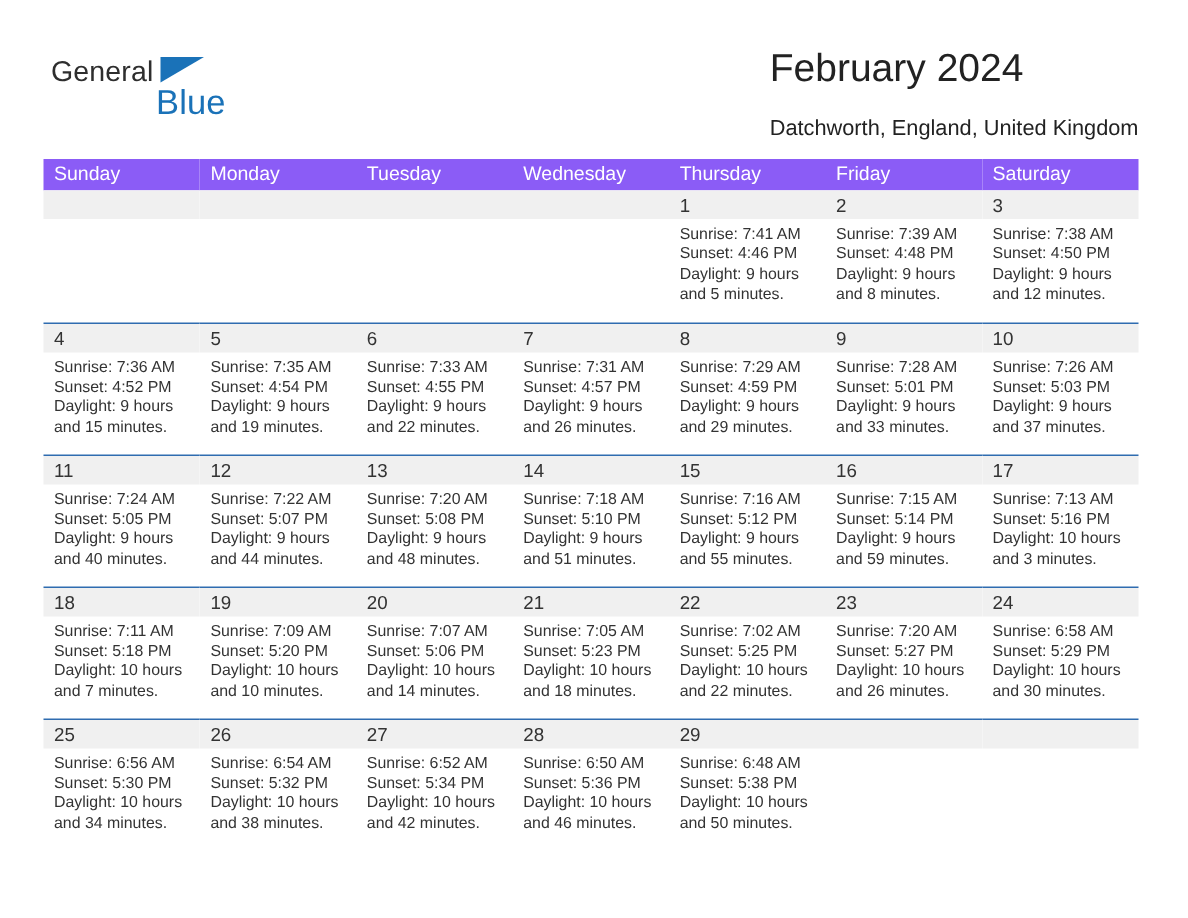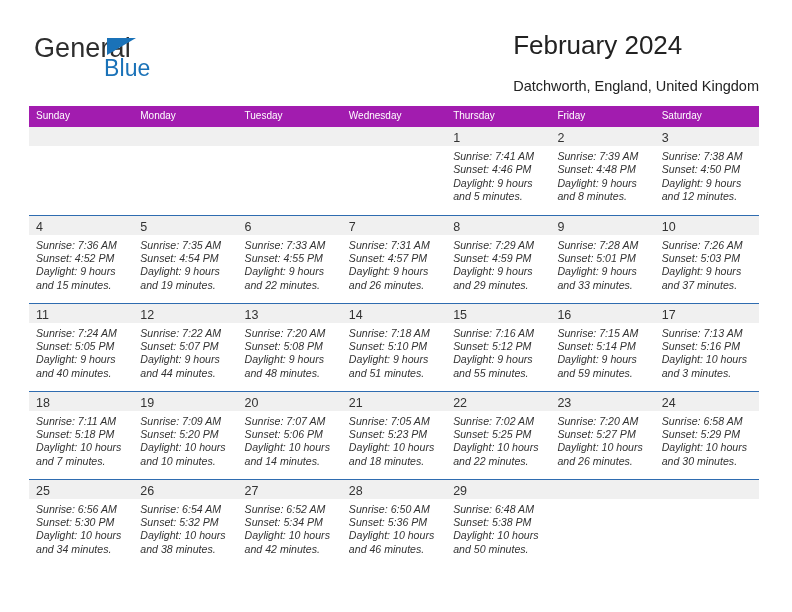--- a/index.html
+++ b/index.html
@@ -39,7 +39,7 @@
     position: absolute;
     left: 0;
     top: 0;
-    font-size: 27px;
+    font-size: 19px;
     color: #2e2e2e;
     letter-spacing: 0.1px;
     line-height: 25px;

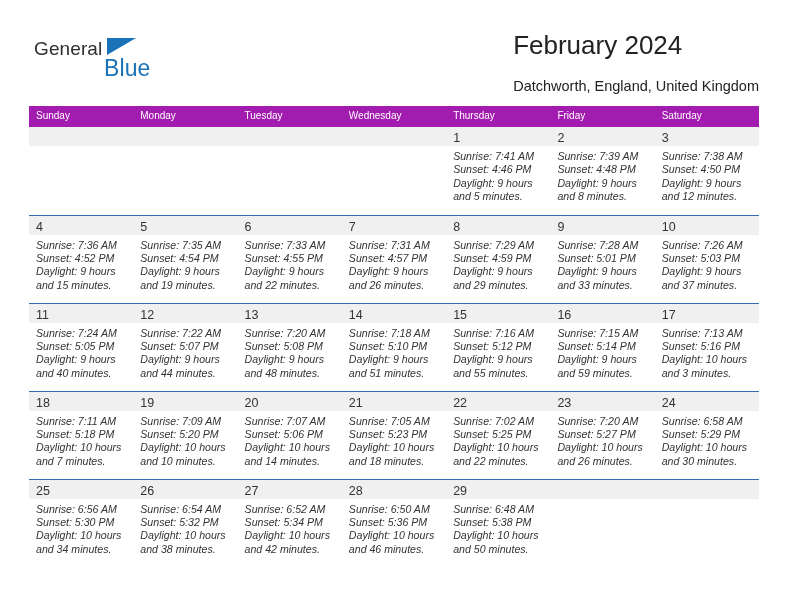--- a/index.html
+++ b/index.html
@@ -94,9 +94,9 @@
     table-layout: fixed;
   }
   .calendar th {
-    background: #a21caf;
+    background: #8b5cf6;
     color: #ffffff;
-    font-size: 10px;
+    font-size: 13px;
     font-weight: normal;
     text-align: left;
     padding: 4px 0 5px 7px;

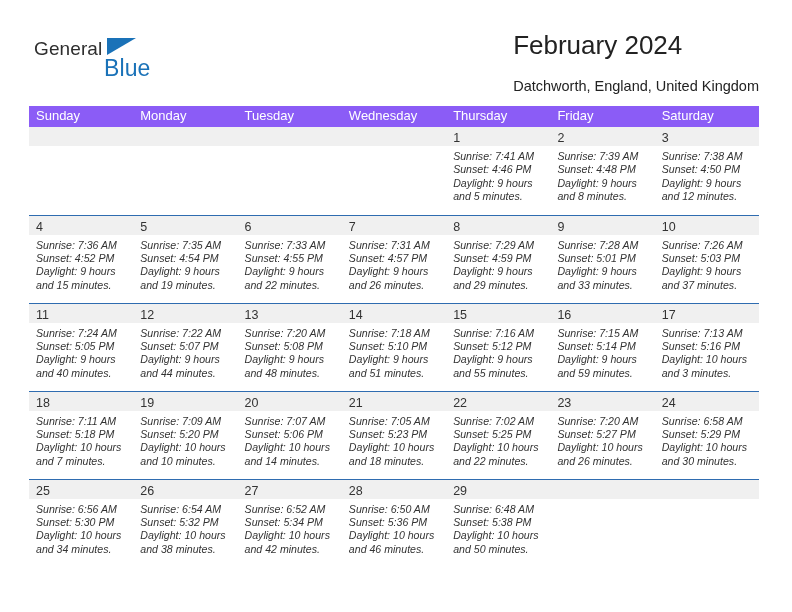--- a/index.html
+++ b/index.html
@@ -127,7 +127,6 @@
   }
   .cell-body {
     padding: 4px 6px 0 7px;
-    font-style: italic;
   }
   .cell-body div {
     font-size: 10.6px;

